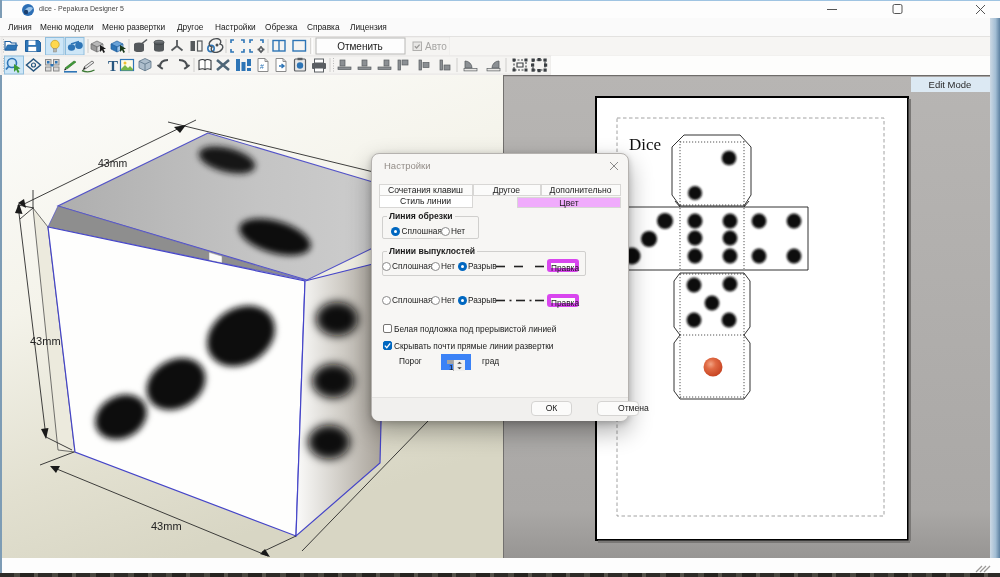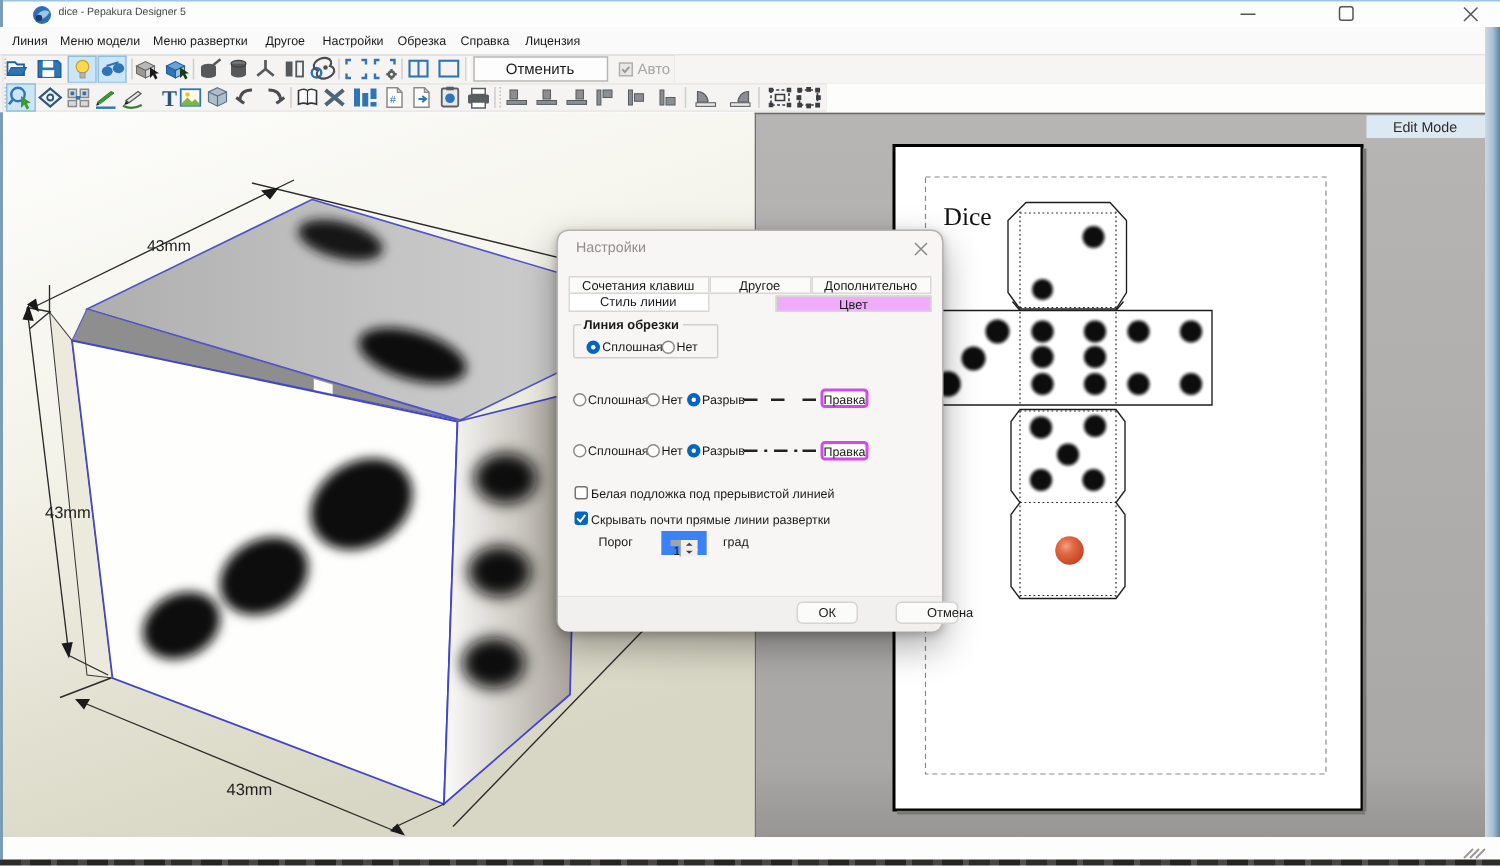--- a/index.html
+++ b/index.html
@@ -469,6 +469,9 @@
       <span class="abs lbl" style="left:29.5px;top:72.5px">Сплошная</span>
     <div class="abs rdo" style="left:68.5px;top:72.5px"></div>
       <span class="abs lbl" style="left:79px;top:72.5px">Нет</span>
+    <fieldset class="abs gb" style="left:10px;top:92px;width:202px;height:28px">
+        <legend>Линии выпуклостей</legend>
+      </fieldset>
     <div class="abs rdo" style="left:9.5px;top:107.5px"></div>
       <span class="abs lbl" style="left:20px;top:107.5px">Сплошная</span>
     <div class="abs rdo" style="left:58.5px;top:107.5px"></div>

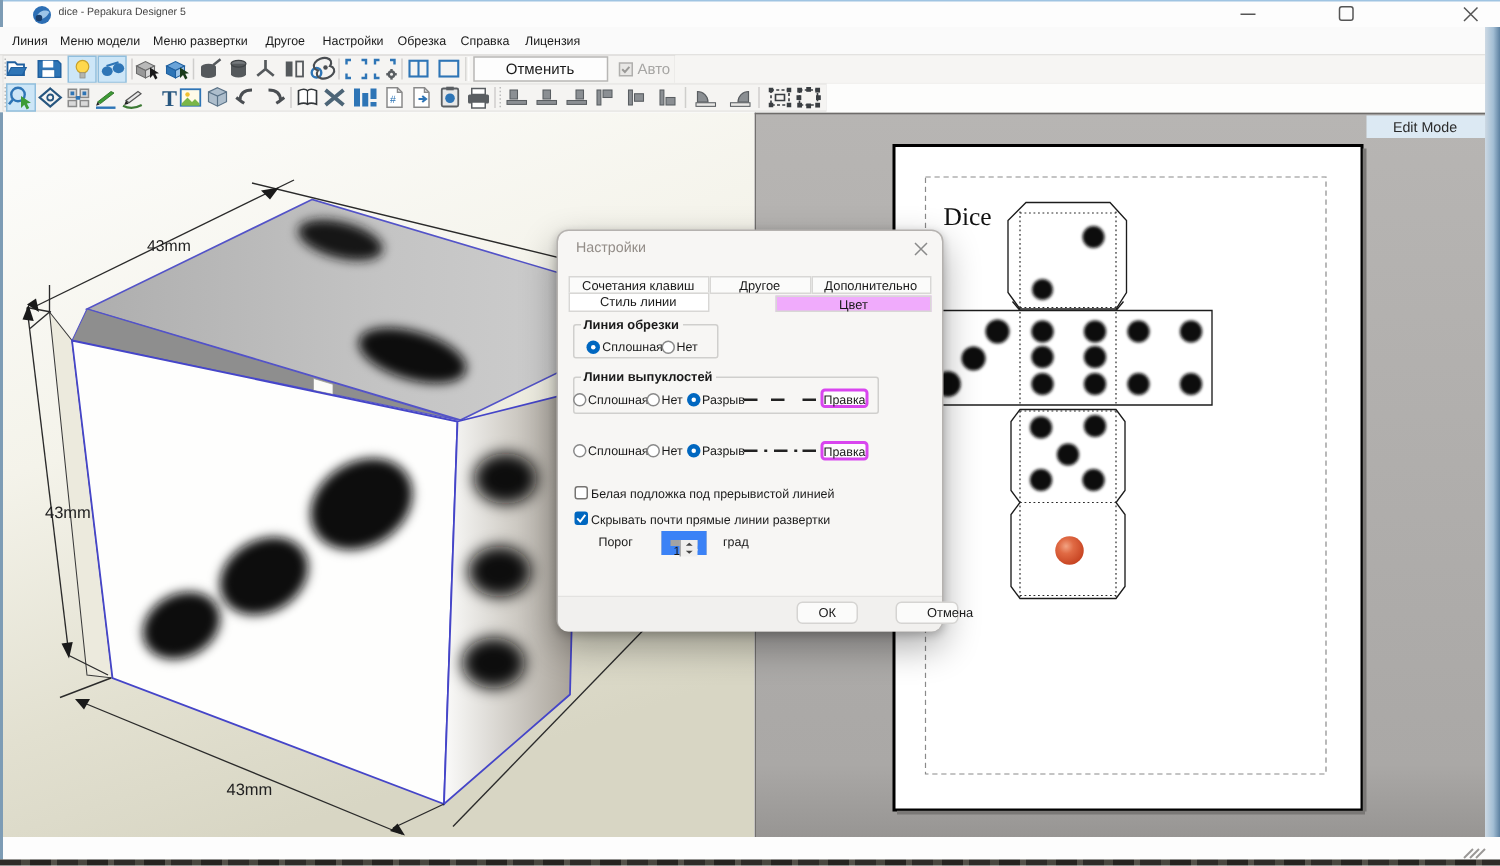--- a/index.html
+++ b/index.html
@@ -28,7 +28,7 @@
   .cb{width:9px;height:9px;border:1px solid #767472;border-radius:2px;background:#fff;box-sizing:border-box;}
   .cb.chk{background:#0067c0;border-color:#0067c0;}
   .cb svg{position:absolute;left:-1px;top:-1px;}
-  .btn{background:#fdfdfc;border:2px solid #d946ef;border-radius:3px;box-sizing:border-box;text-align:center;font-size:8.3px;line-height:11px;}
+  .btn{background:#fdfdfc;border:4px solid #d946ef;border-radius:3px;box-sizing:border-box;text-align:center;font-size:8.3px;line-height:11px;}
   .btn2{background:#fbfbfa;border:1px solid #d5d4d2;border-radius:4px;box-sizing:border-box;text-align:center;font-size:8.6px;line-height:13px;}
 </style>
 </head>

